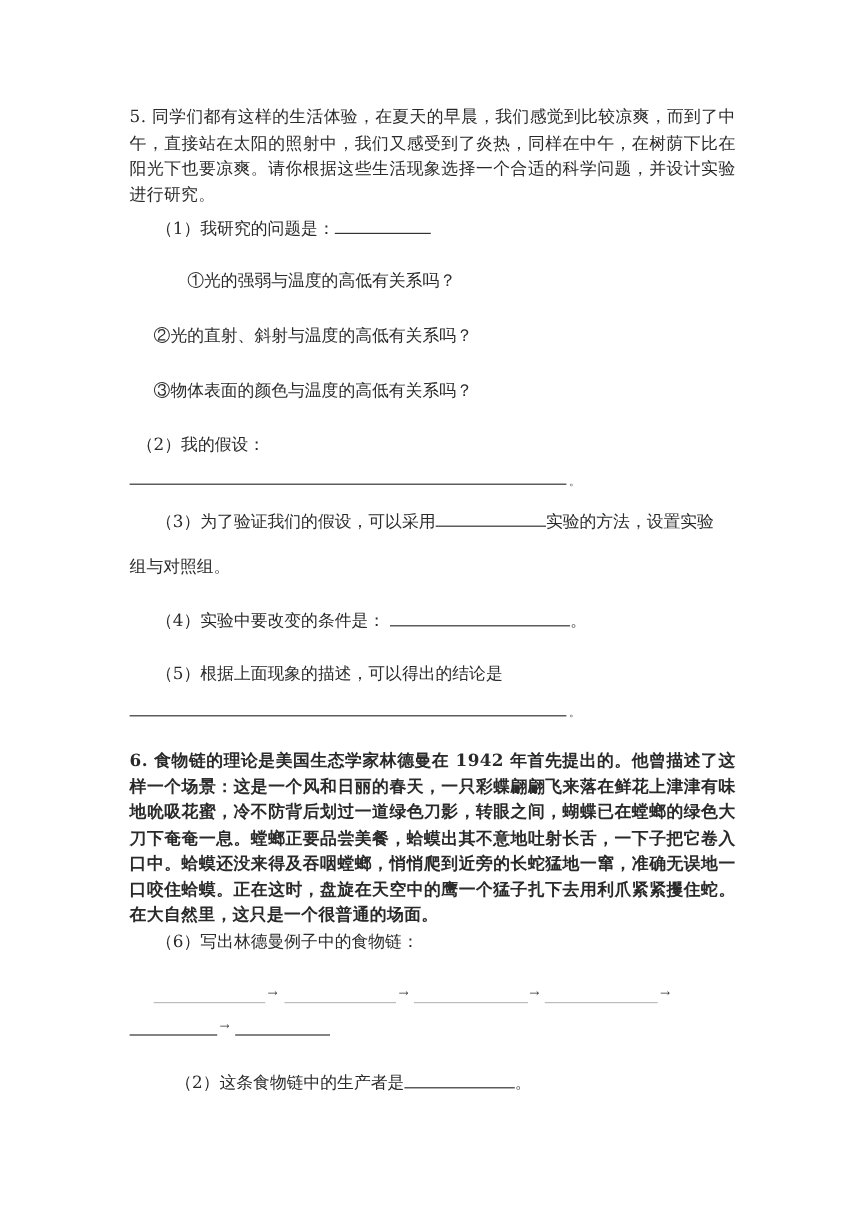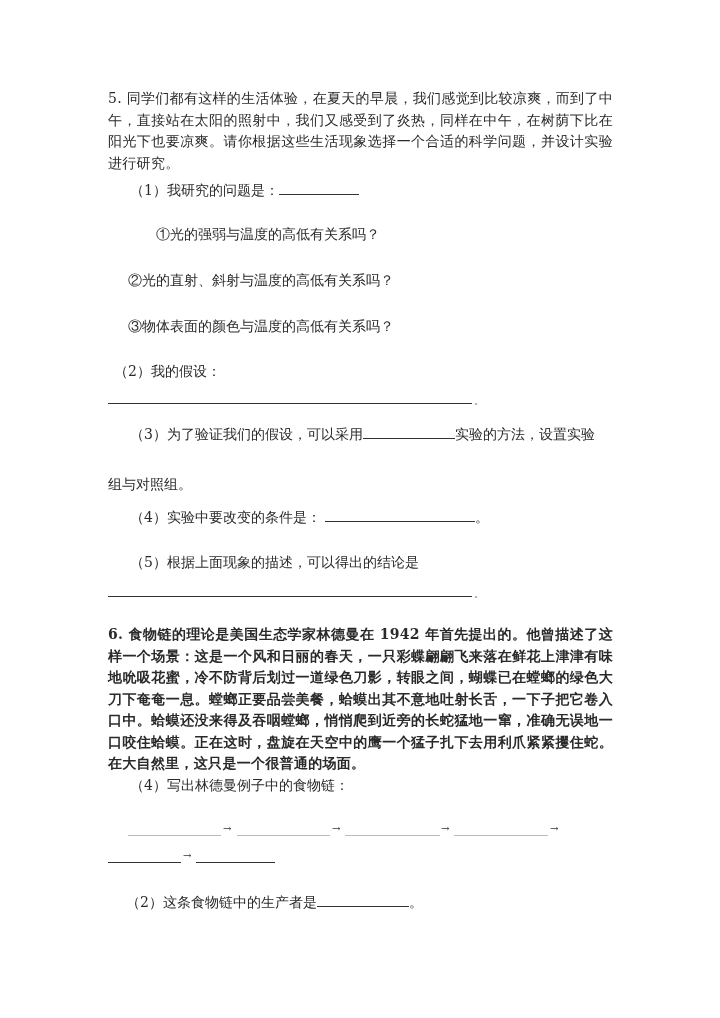--- a/index.html
+++ b/index.html
@@ -38,7 +38,7 @@
 <div class="line-text" style="left:130px; top:424px;text-align:center;">
   <span>（3）为了验证我们的假设，可以采用</span><span class="blank" style="width:92px;"></span><span>实验的方法，设置实验</span>
 </div>
-<div class="line-text" style="left:108px; top:474px;">组与对照组。</div>
+<div class="line-text" style="left:108px; top:463px;">组与对照组。</div>
 
 <div class="line-text" style="left:130px; top:507px;">
   <span>（4）实验中要改变的条件是：</span><span class="blank" style="width:150px; margin-left:4px;"></span><span>。</span>

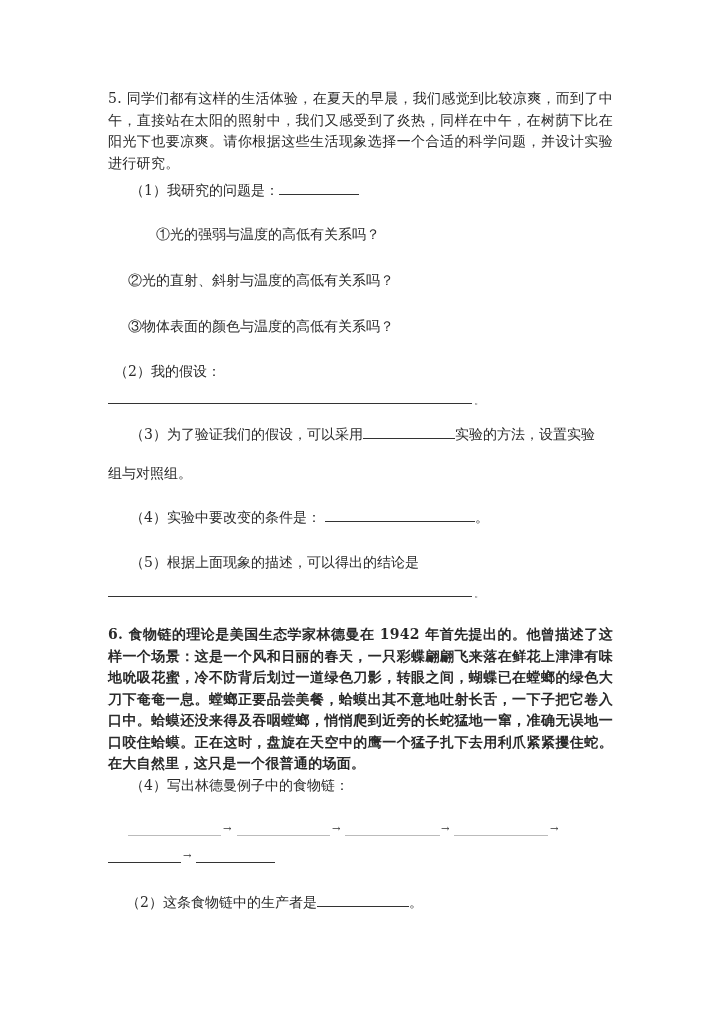--- a/index.html
+++ b/index.html
@@ -50,7 +50,7 @@
 
 <div class="para" style="top:624px;font-weight:bold;">6. 食物链的理论是美国生态学家林德曼在 1942 年首先提出的。他曾描述了这样一个场景：这是一个风和日丽的春天，一只彩蝶翩翩飞来落在鲜花上津津有味地吮吸花蜜，冷不防背后划过一道绿色刀影，转眼之间，蝴蝶已在螳螂的绿色大刀下奄奄一息。螳螂正要品尝美餐，蛤蟆出其不意地吐射长舌，一下子把它卷入口中。蛤蟆还没来得及吞咽螳螂，悄悄爬到近旁的长蛇猛地一窜，准确无误地一口咬住蛤蟆。正在这时，盘旋在天空中的鹰一个猛子扎下去用利爪紧紧攫住蛇。在大自然里，这只是一个很普通的场面。</div>
 
-<div class="line-text" style="left:130px; top:775px;">（4）写出林德曼例子中的食物链：</div>
+<div class="line-text" style="left:130px; top:775px;">（6）写出林德曼例子中的食物链：</div>
 
 <div class="grey-blank" style="left:128px; top:835px; width:93px;"></div>
 <div class="arrow" style="left:223px; top:824px;">→</div>

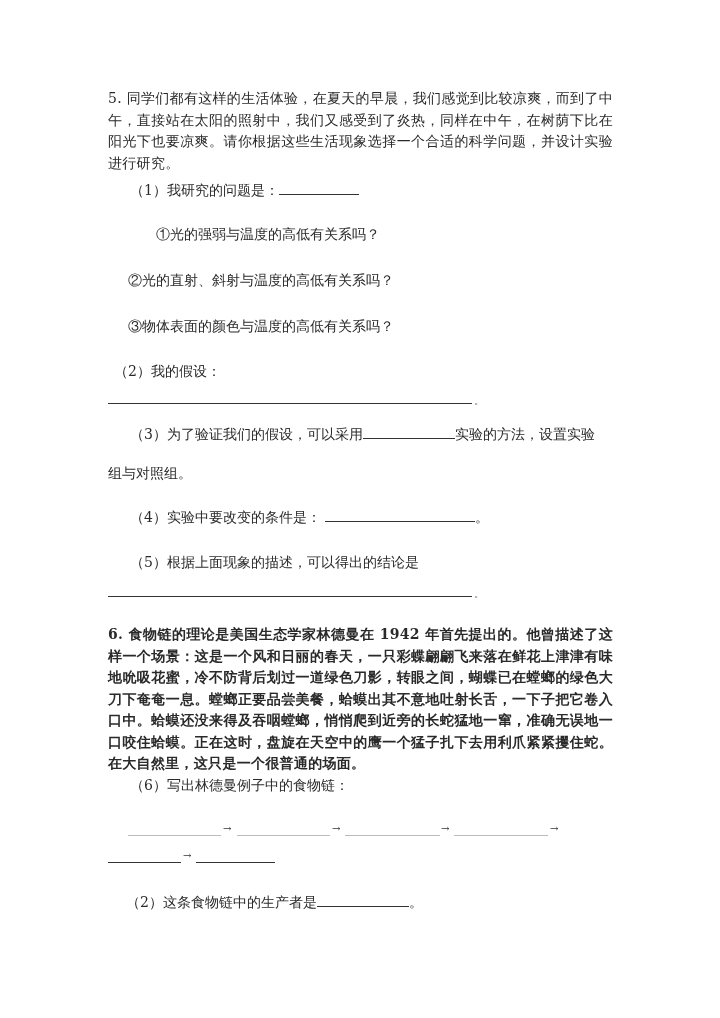--- a/index.html
+++ b/index.html
@@ -65,7 +65,7 @@
 <div class="arrow" style="left:183px; top:851px;">→</div>
 <div class="hr-blank" style="left:196px; top:862px; width:79px;"></div>
 
-<div class="line-text" style="left:126px; top:892px;">
+<div class="line-text" style="left:146px; top:892px;">
   <span>（2）这条食物链中的生产者是</span><span class="blank" style="width:92px;"></span><span>。</span>
 </div>
 

